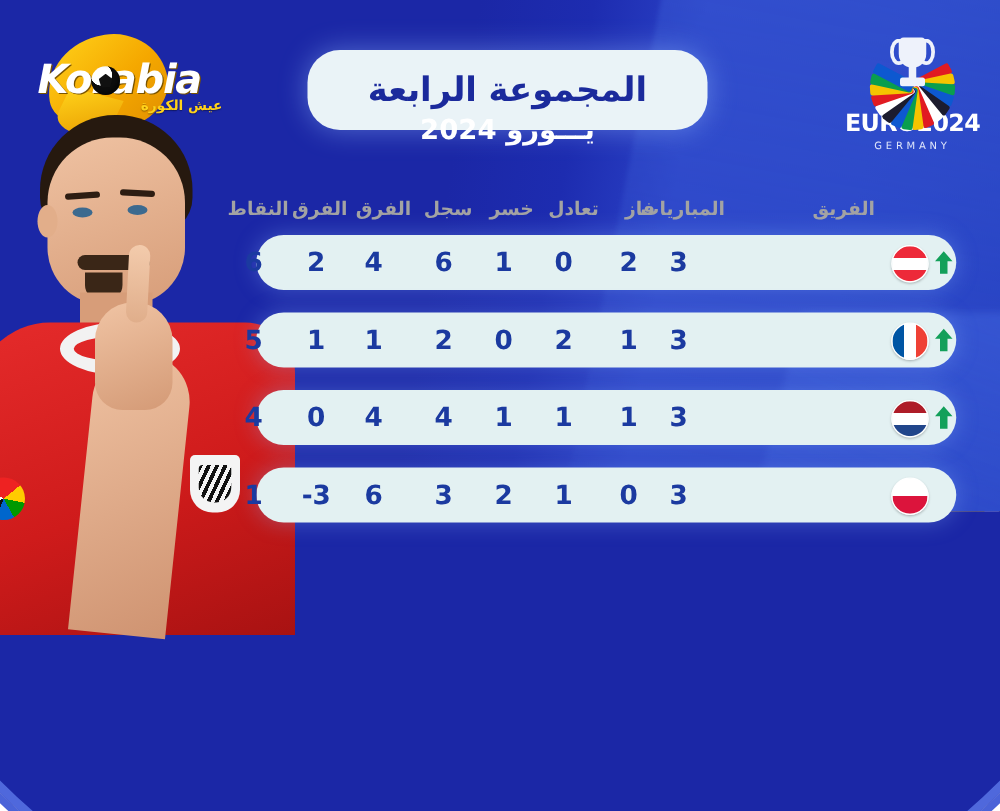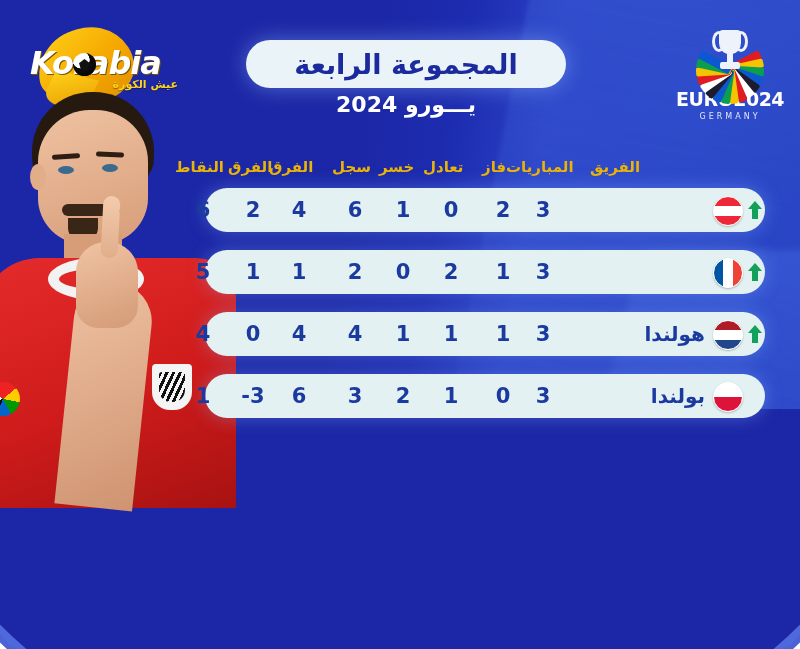--- a/index.html
+++ b/index.html
@@ -121,7 +121,7 @@
 
   
   .title-pill{
-    position:absolute;left:246px;top:40px;width:320px;height:48px;
+    position:absolute;left:246px;top:40px;width:320px;height:64px;
     background:#eaf3f7;border-radius:26px;
     display:flex;align-items:center;justify-content:center;
     box-shadow:0 0 22px rgba(150,190,255,.45);

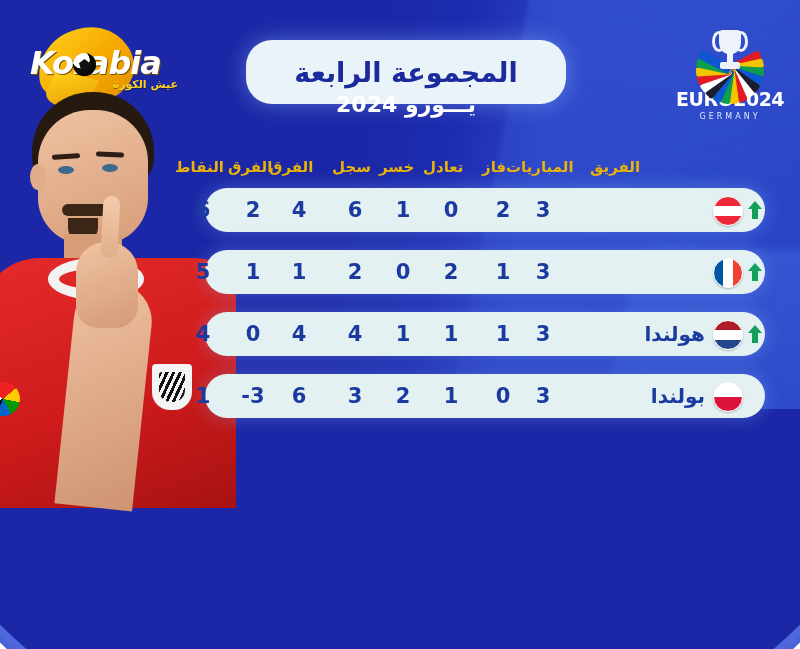--- a/index.html
+++ b/index.html
@@ -194,8 +194,8 @@
     position:relative;height:30px;direction:rtl;
   }
   .header-row .h{
-    position:absolute;top:0;font-size:15px;font-weight:bold;color:#eab308;
-    text-align:left;white-space:nowrap;
+    position:absolute;top:0;font-size:15px;font-weight:bold;color:#a3a3a3;
+    text-align:right;white-space:nowrap;
   }
   .row{
     position:relative;height:44px;margin-bottom:18px;

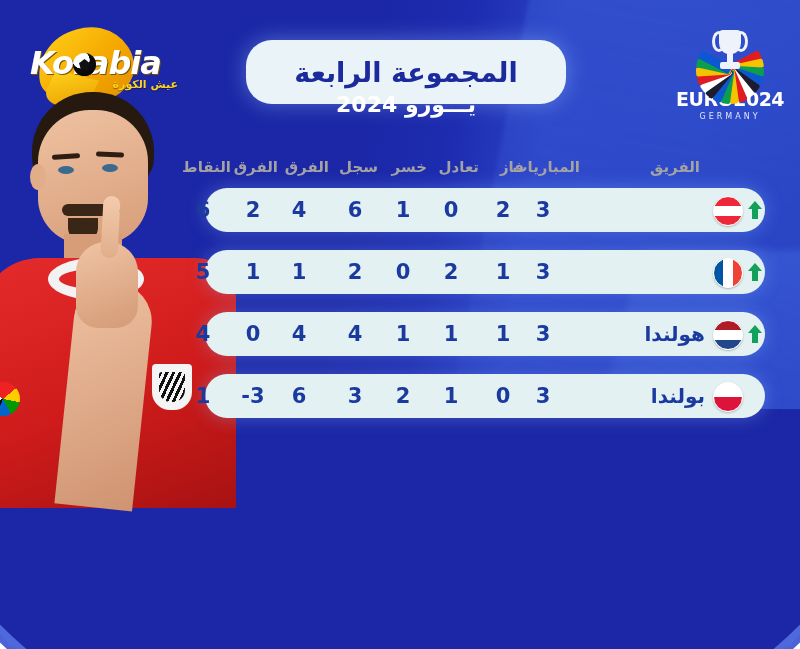--- a/index.html
+++ b/index.html
@@ -395,7 +395,6 @@
             </svg>
           </div>
           <div class="flag" style="background: linear-gradient(rgb(174, 28, 40) 0px, rgb(174, 28, 40) 33.3%, rgb(255, 255, 255) 33.3%, rgb(255, 255, 255) 66.6%, rgb(33, 70, 139) 66.6%, rgb(33, 70, 139) 100%);"></div>
-          <div class="team">هولندا</div>
           <div class="cell" style="right: 185px; width: 74px;">3</div>
           <div class="cell" style="right: 241px; width: 42px;">1</div>
           <div class="cell" style="right: 286px; width: 56px;">1</div>

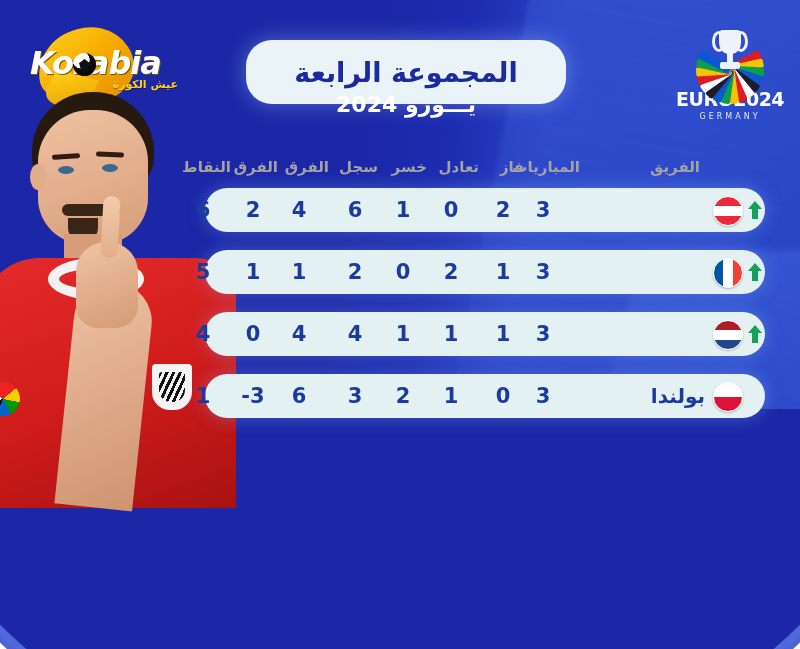--- a/index.html
+++ b/index.html
@@ -406,7 +406,6 @@
         </div>
         <div class="row">
           <div class="flag" style="background: linear-gradient(rgb(255, 255, 255) 0px, rgb(255, 255, 255) 50%, rgb(220, 20, 60) 50%, rgb(220, 20, 60) 100%);"></div>
-          <div class="team">بولندا</div>
           <div class="cell" style="right: 185px; width: 74px;">3</div>
           <div class="cell" style="right: 241px; width: 42px;">0</div>
           <div class="cell" style="right: 286px; width: 56px;">1</div>

